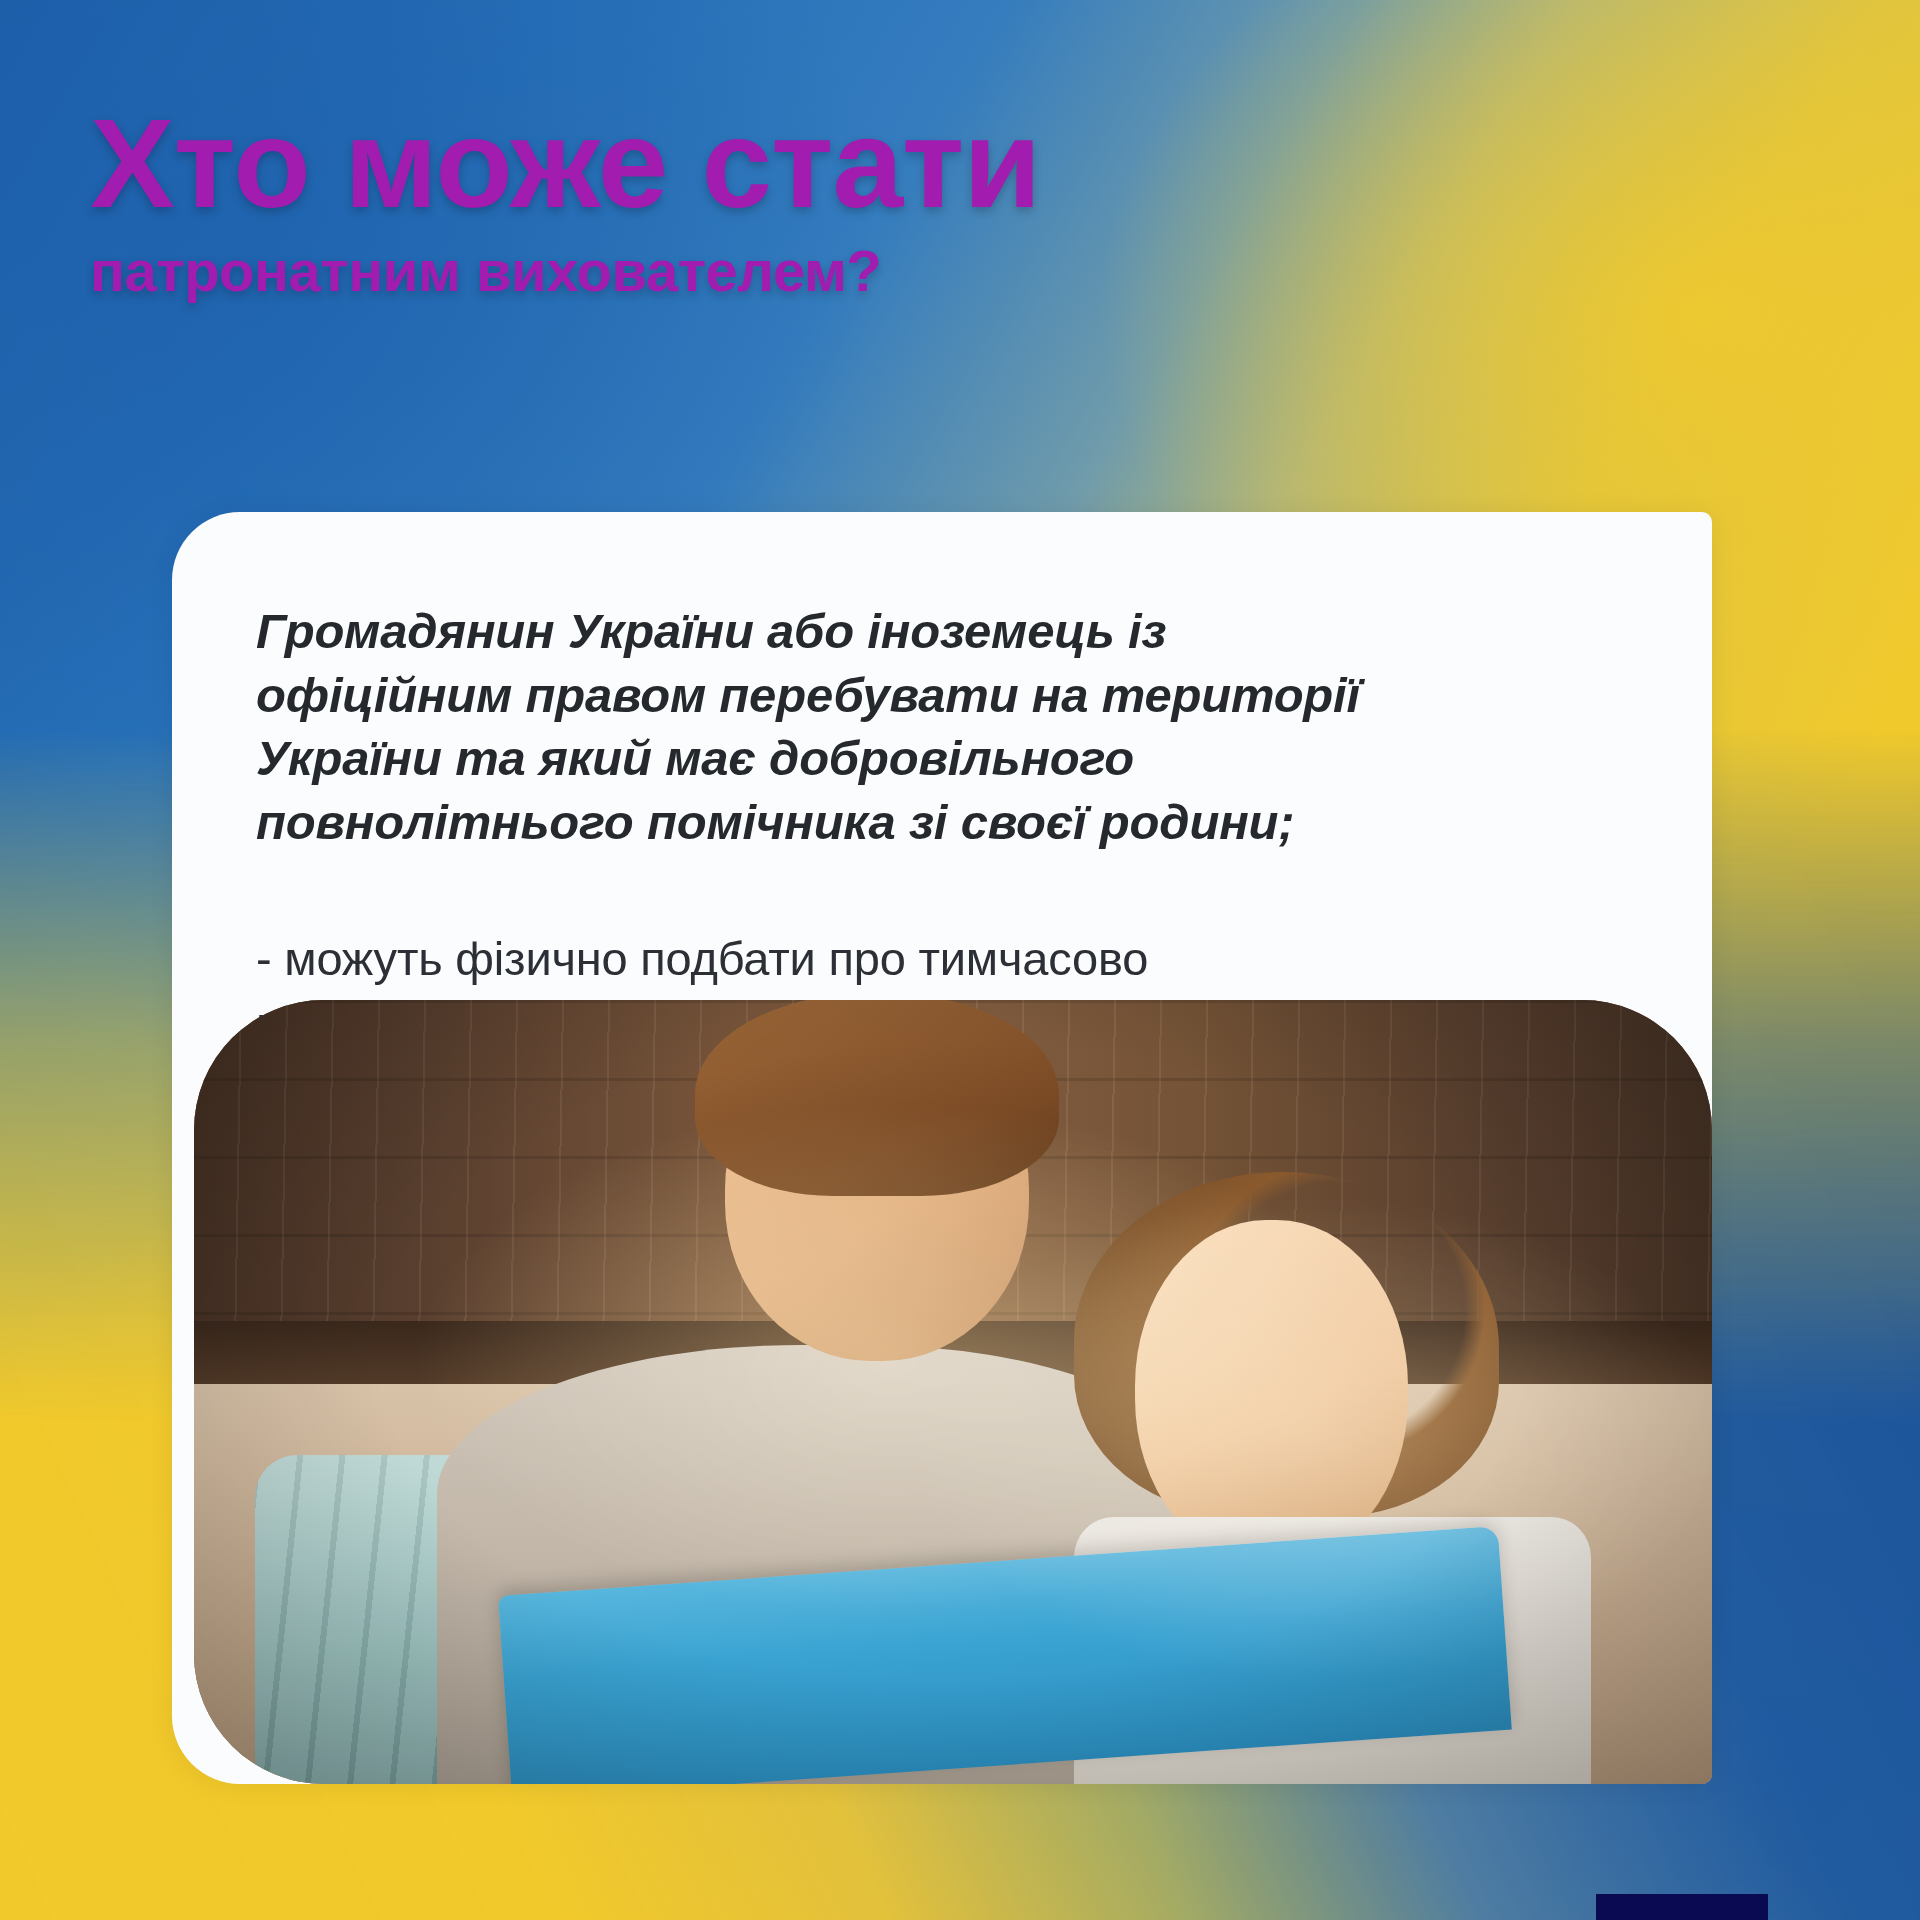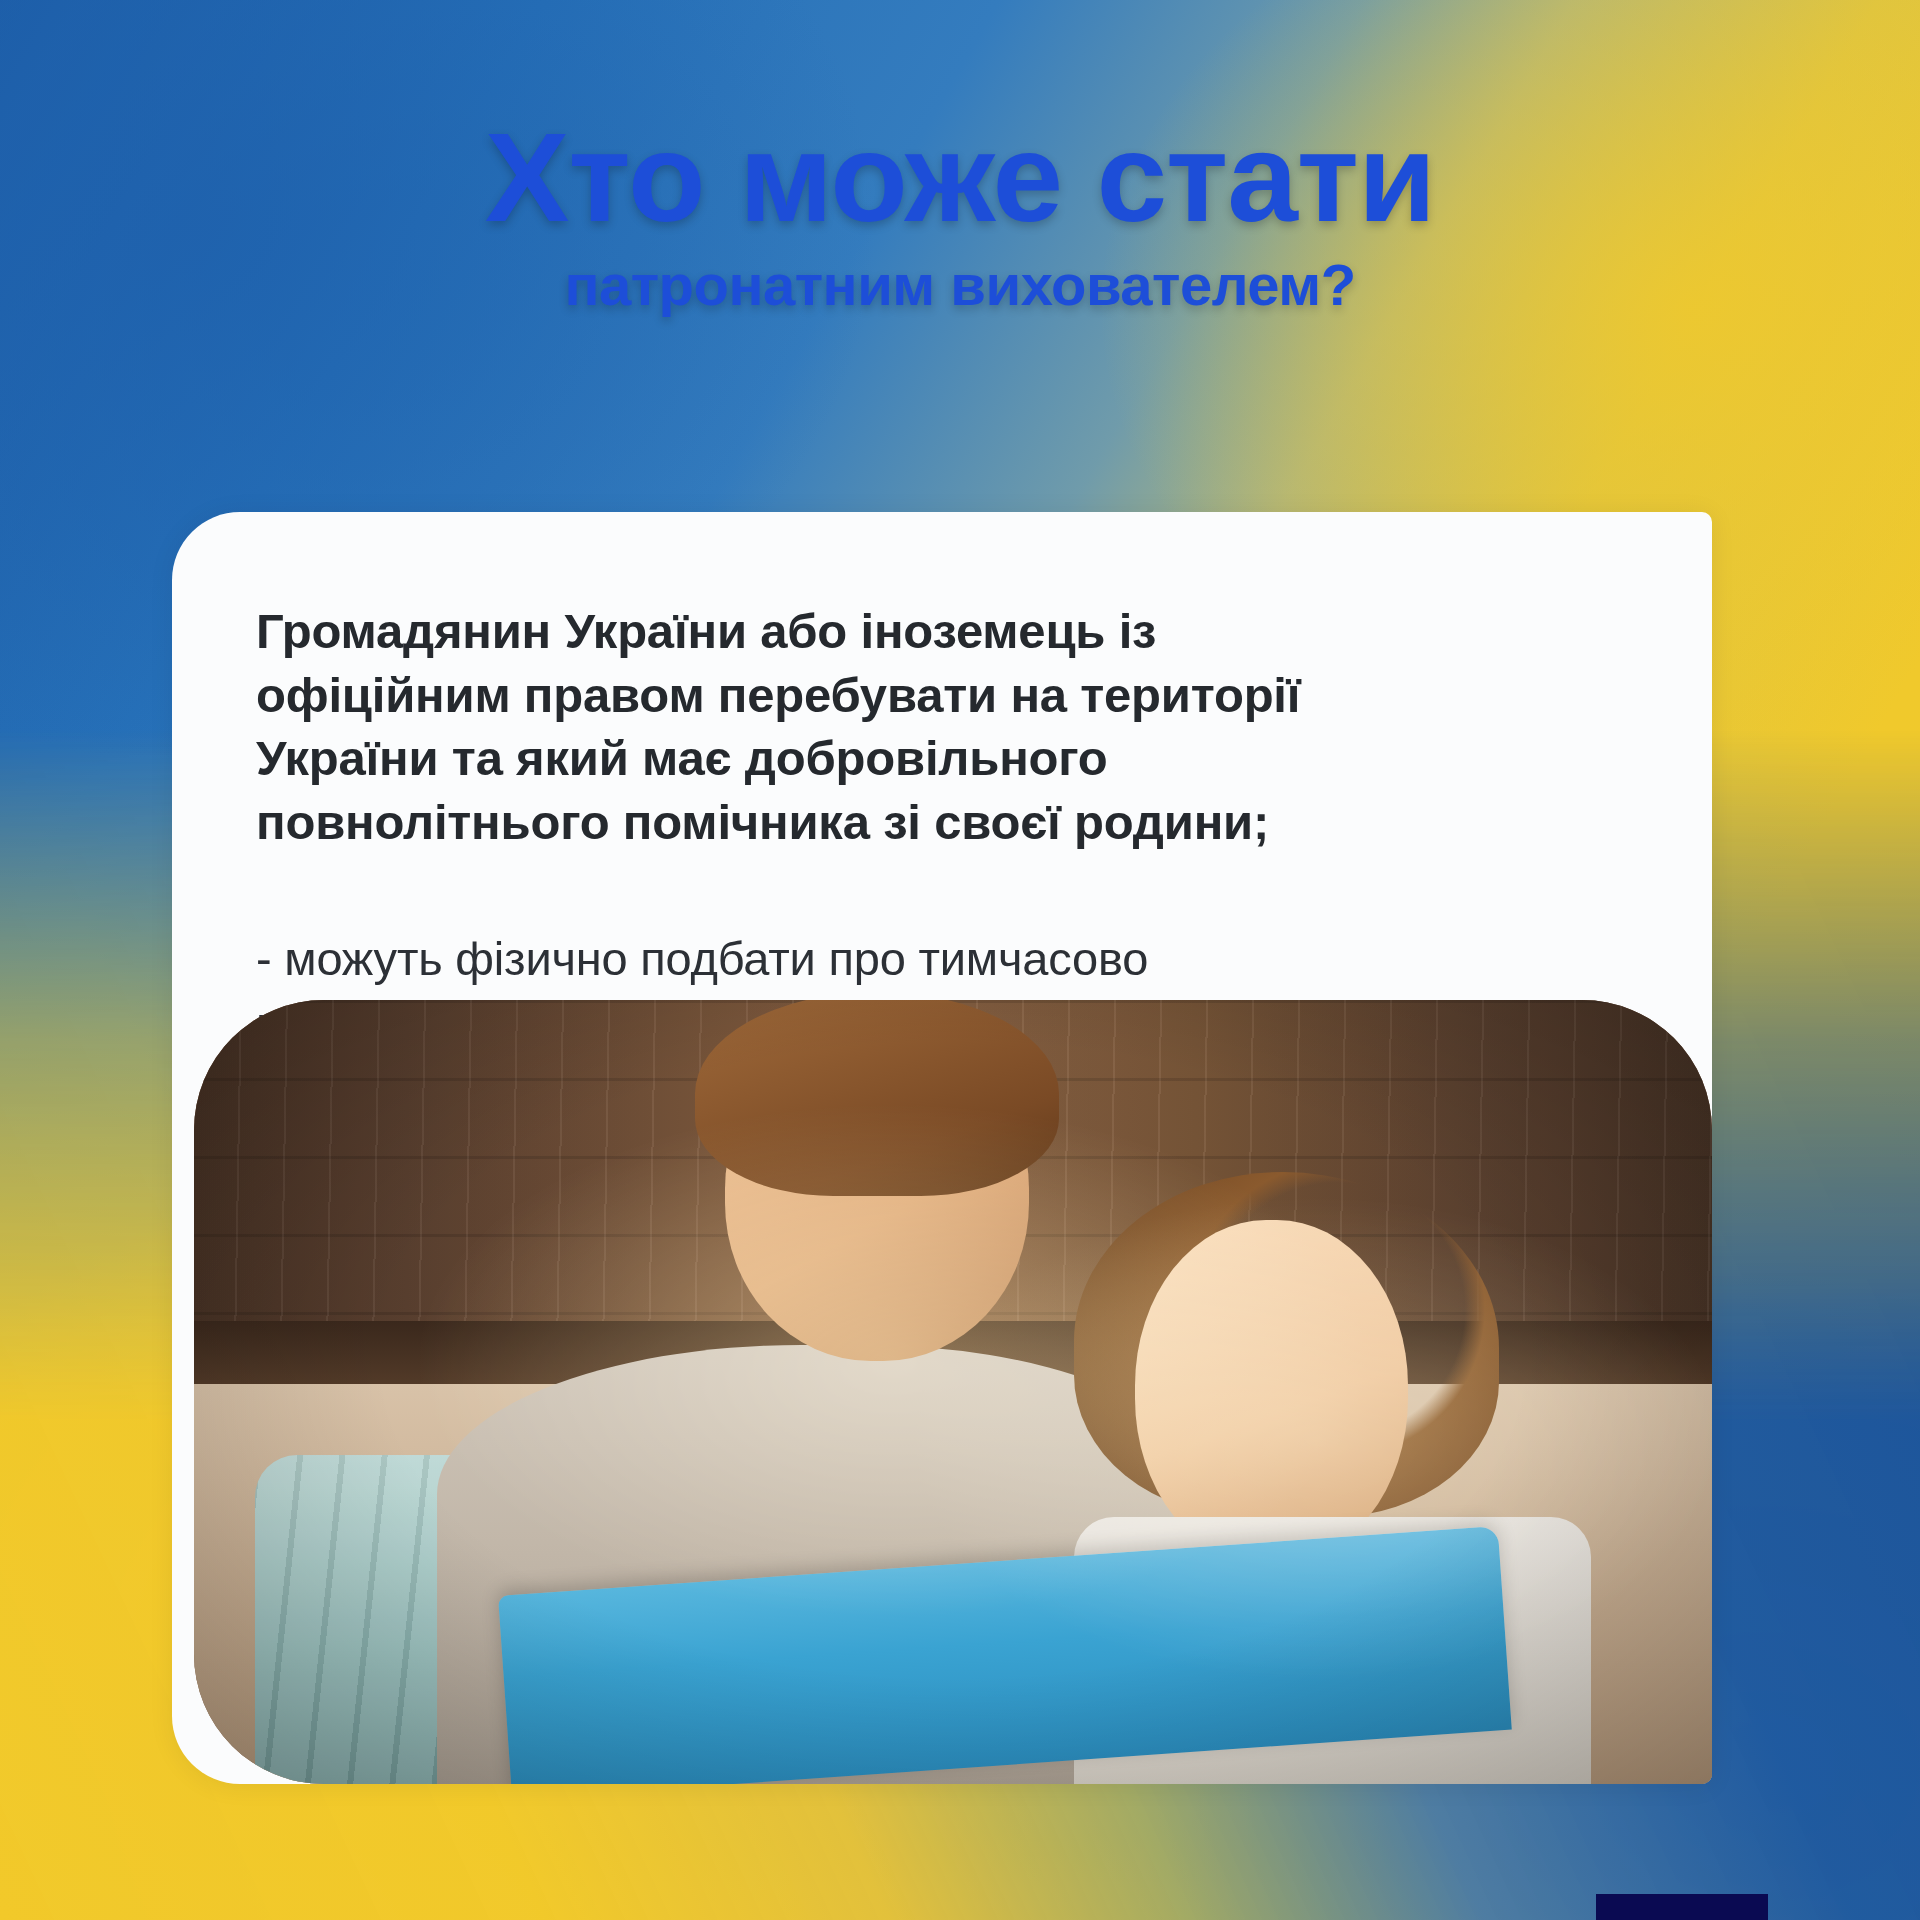--- a/index.html
+++ b/index.html
@@ -56,9 +56,8 @@
   
   .headline{
     position:absolute;
-    left:0; right:0; top:114px;
-    text-align:center;
-    color:#1d4ed8;
+    left:0; right:0; top:100px;
+    color:#a21caf;
     z-index:5;
     padding:0 90px;
   }

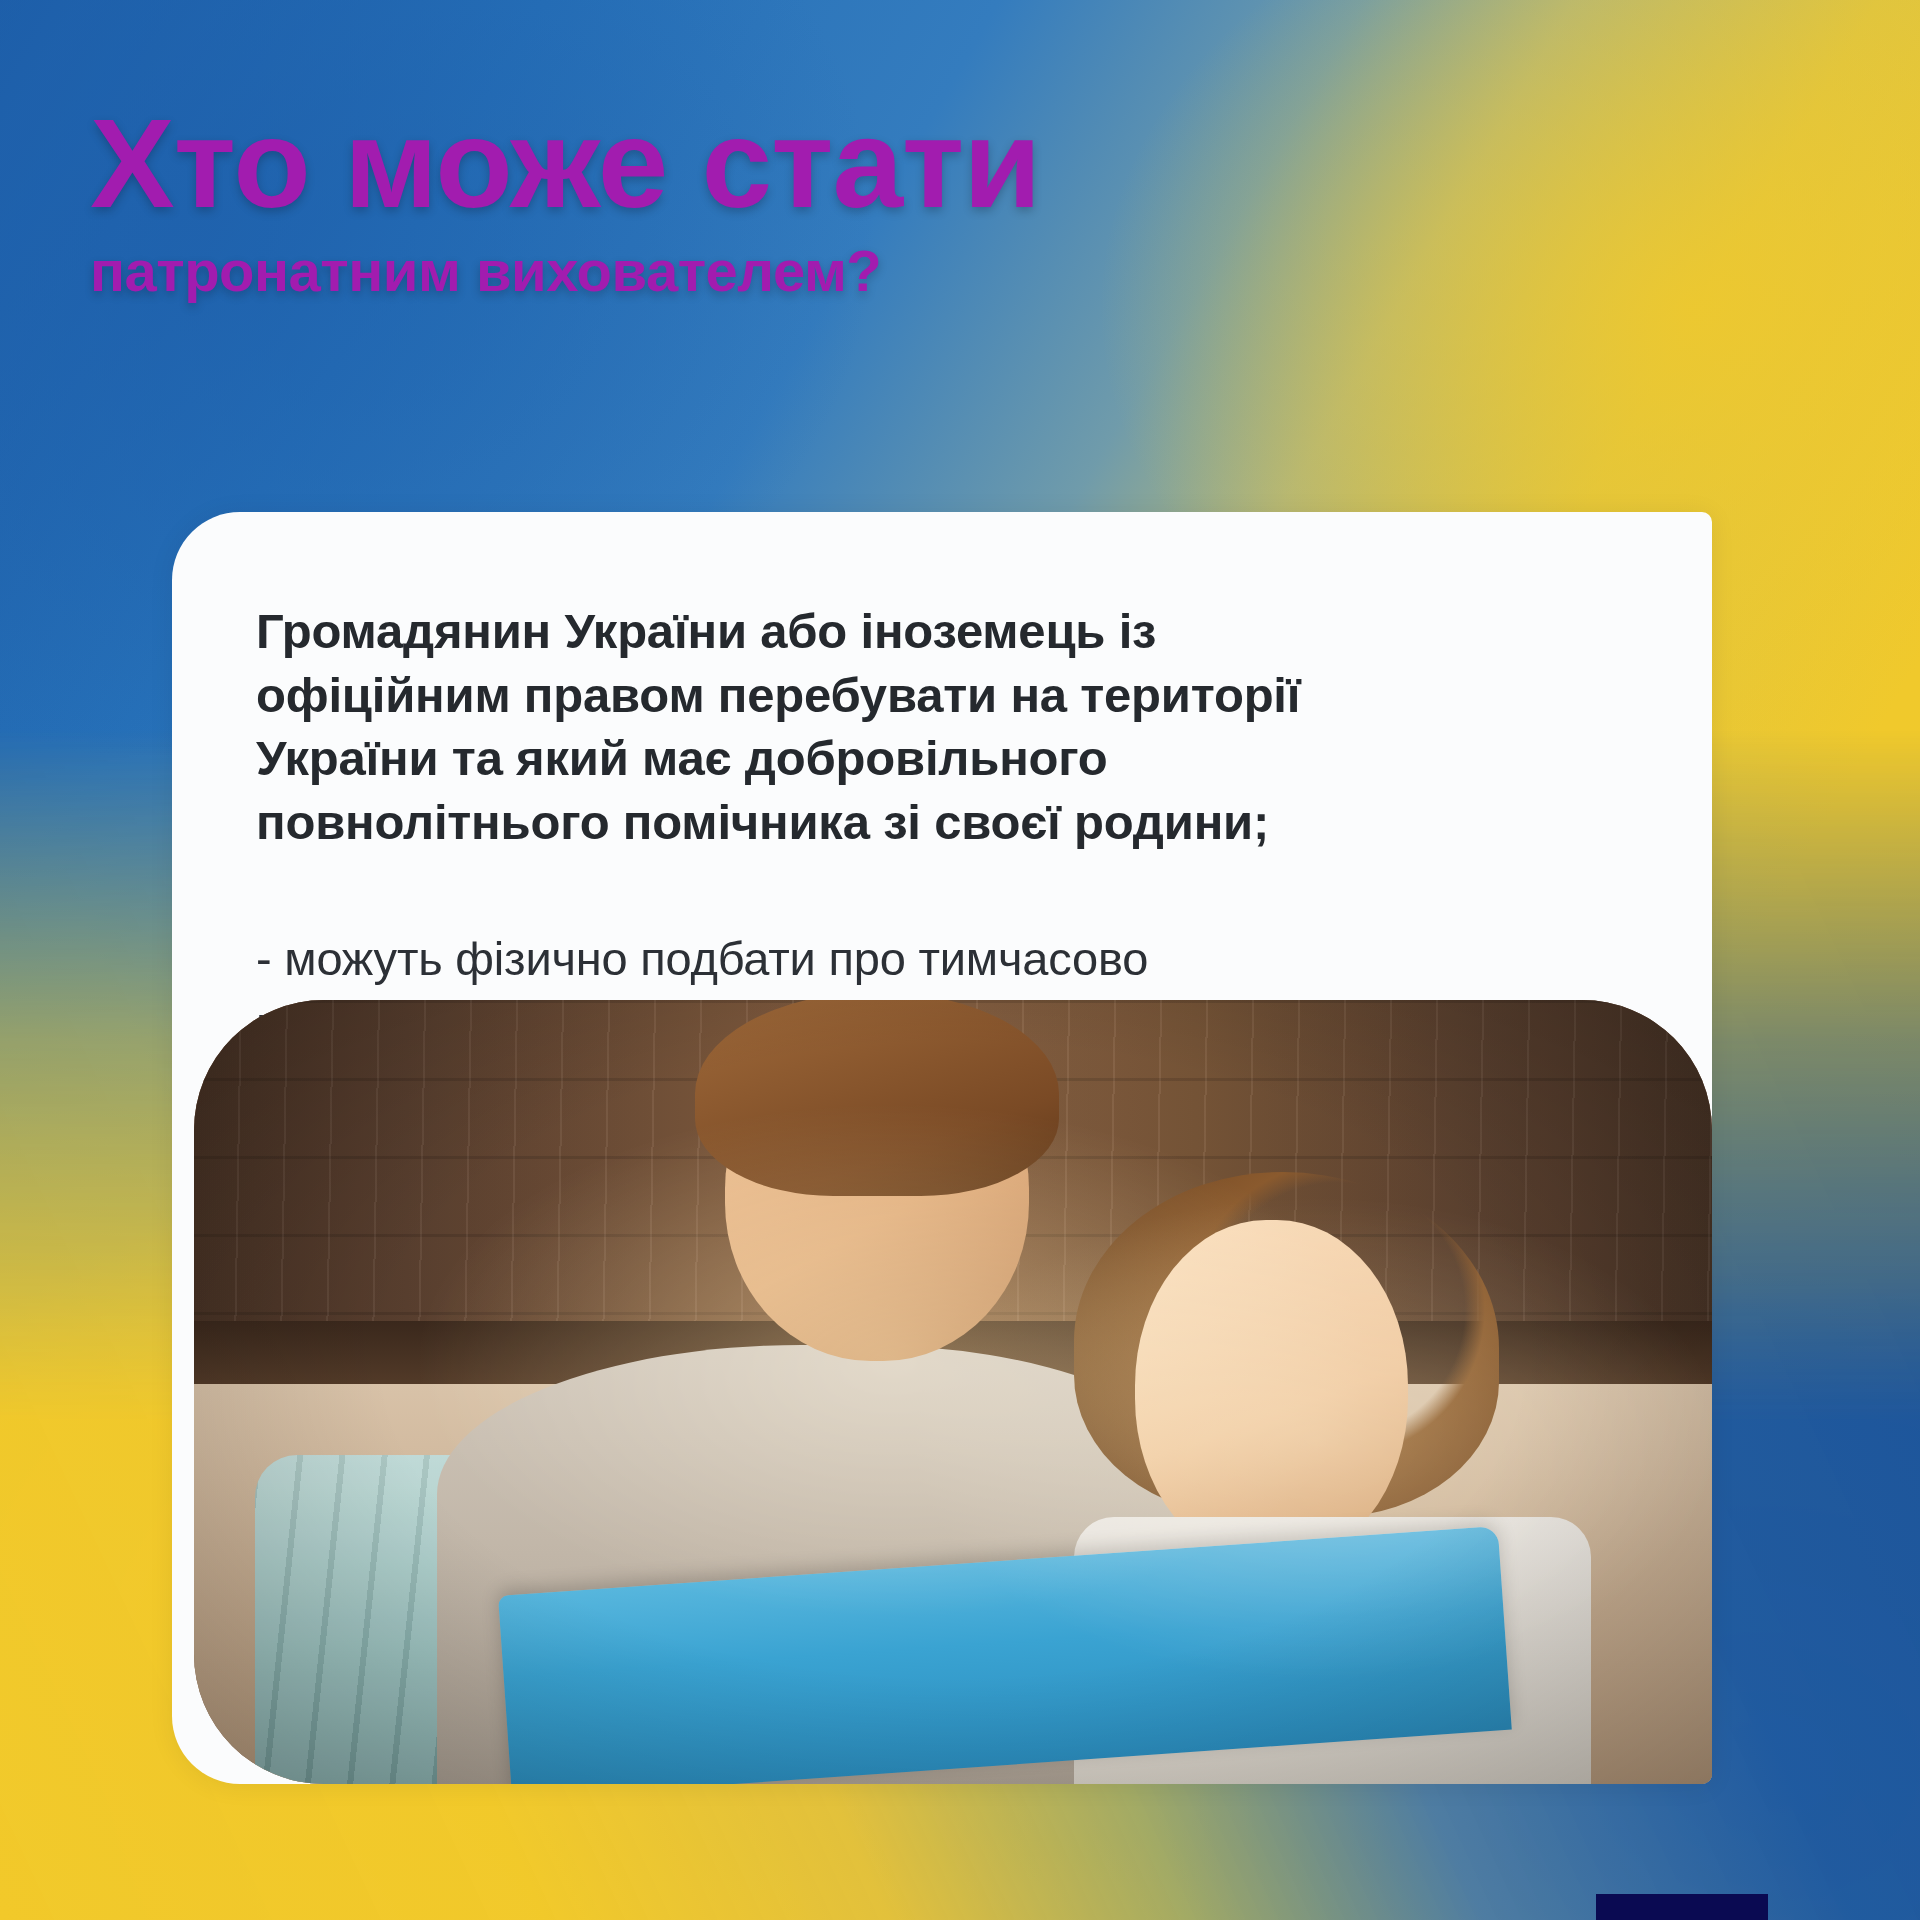--- a/index.html
+++ b/index.html
@@ -102,7 +102,7 @@
     color:#25292e;
     letter-spacing:-0.2px;
   }
-  .para-bold .ln{ display:block; }
+  .para-bold .ln{ display:block;font-style:italic; }
 
   .para-light{
     margin-top:72px;

